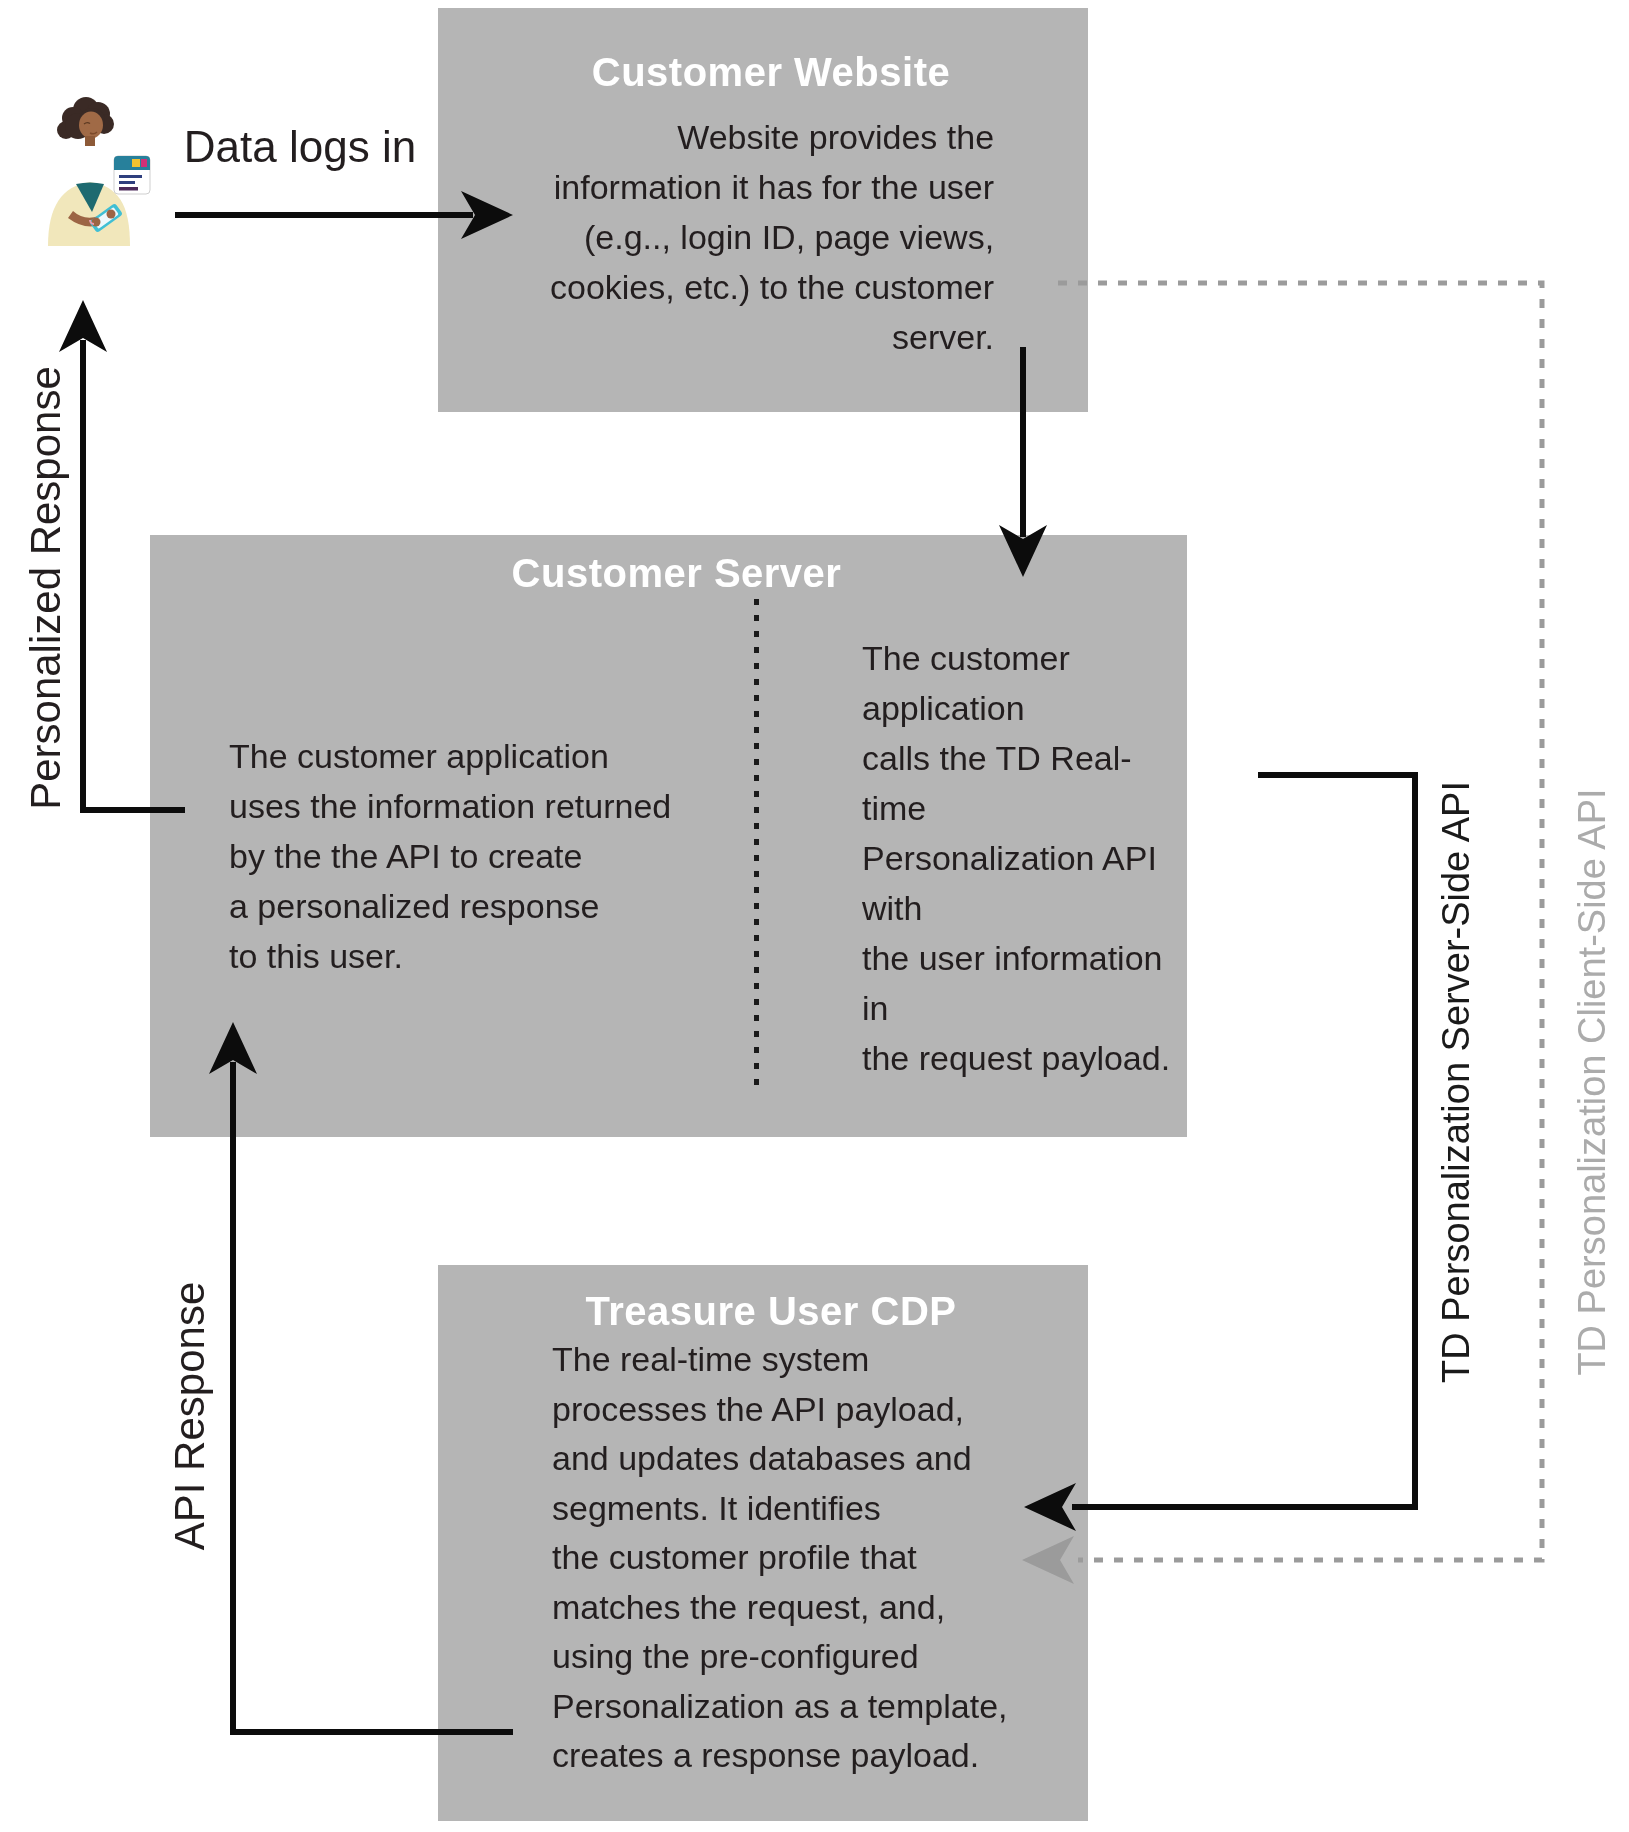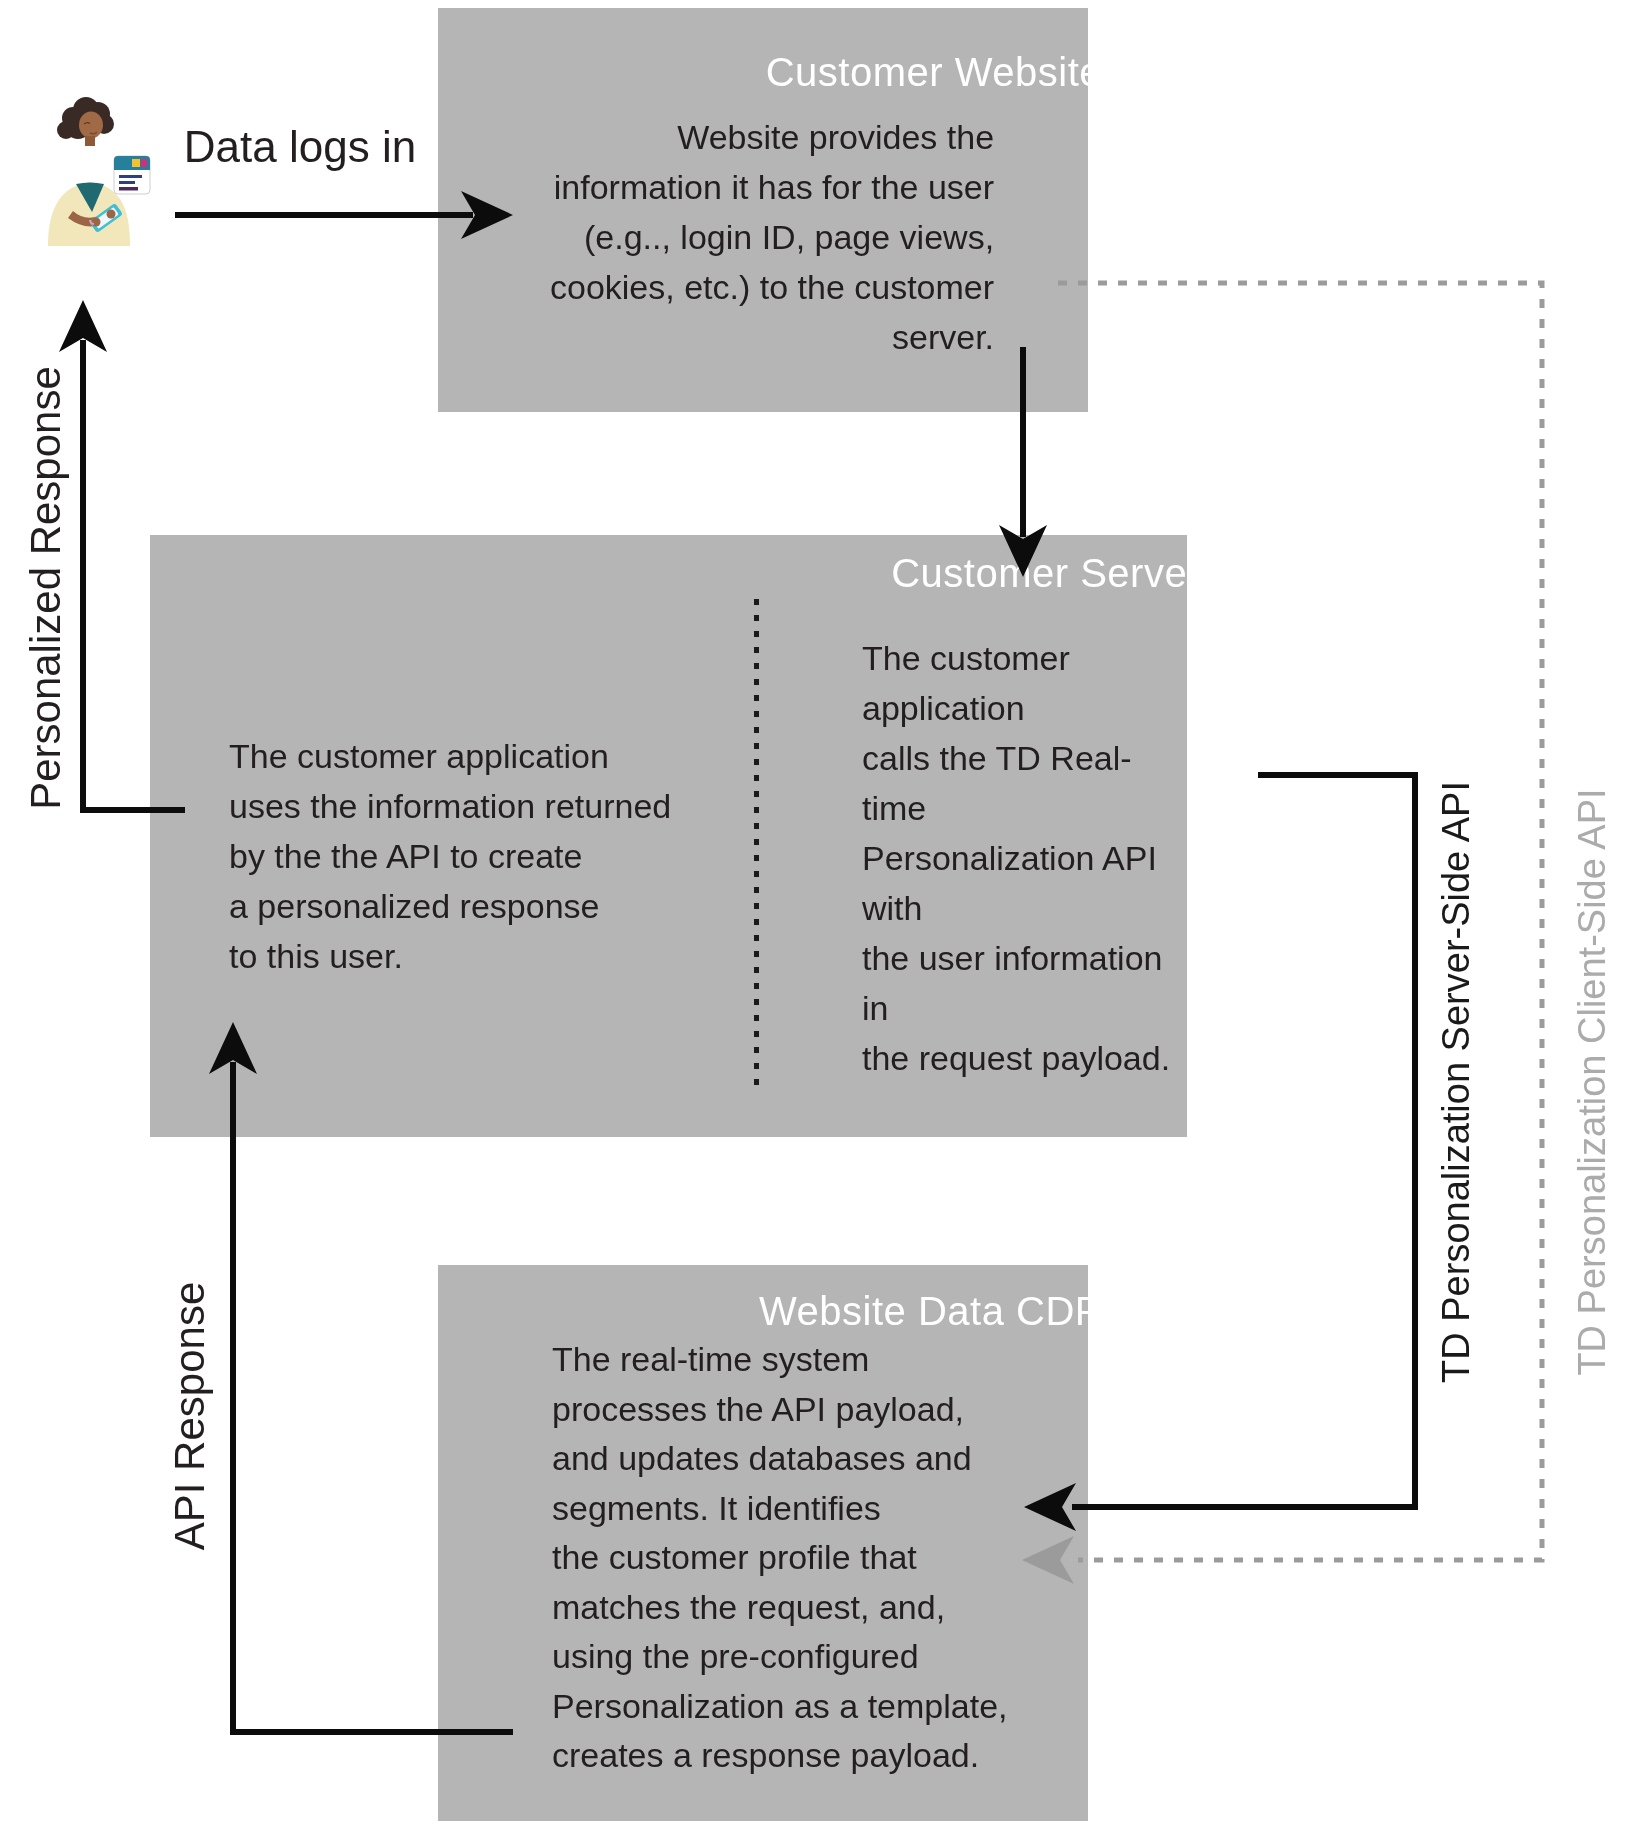--- a/index.html
+++ b/index.html
@@ -18,11 +18,11 @@
   }
   .box-title {
     position: absolute;
-    left: 14px;
+    left: 8px;
     width: 100%;
-    text-align: right;
+    text-align: center;
     color: #ffffff;
-    font-weight: normal;
+    font-weight: bold;
     font-size: 40px;
     line-height: 48px;
     letter-spacing: 0.5px;

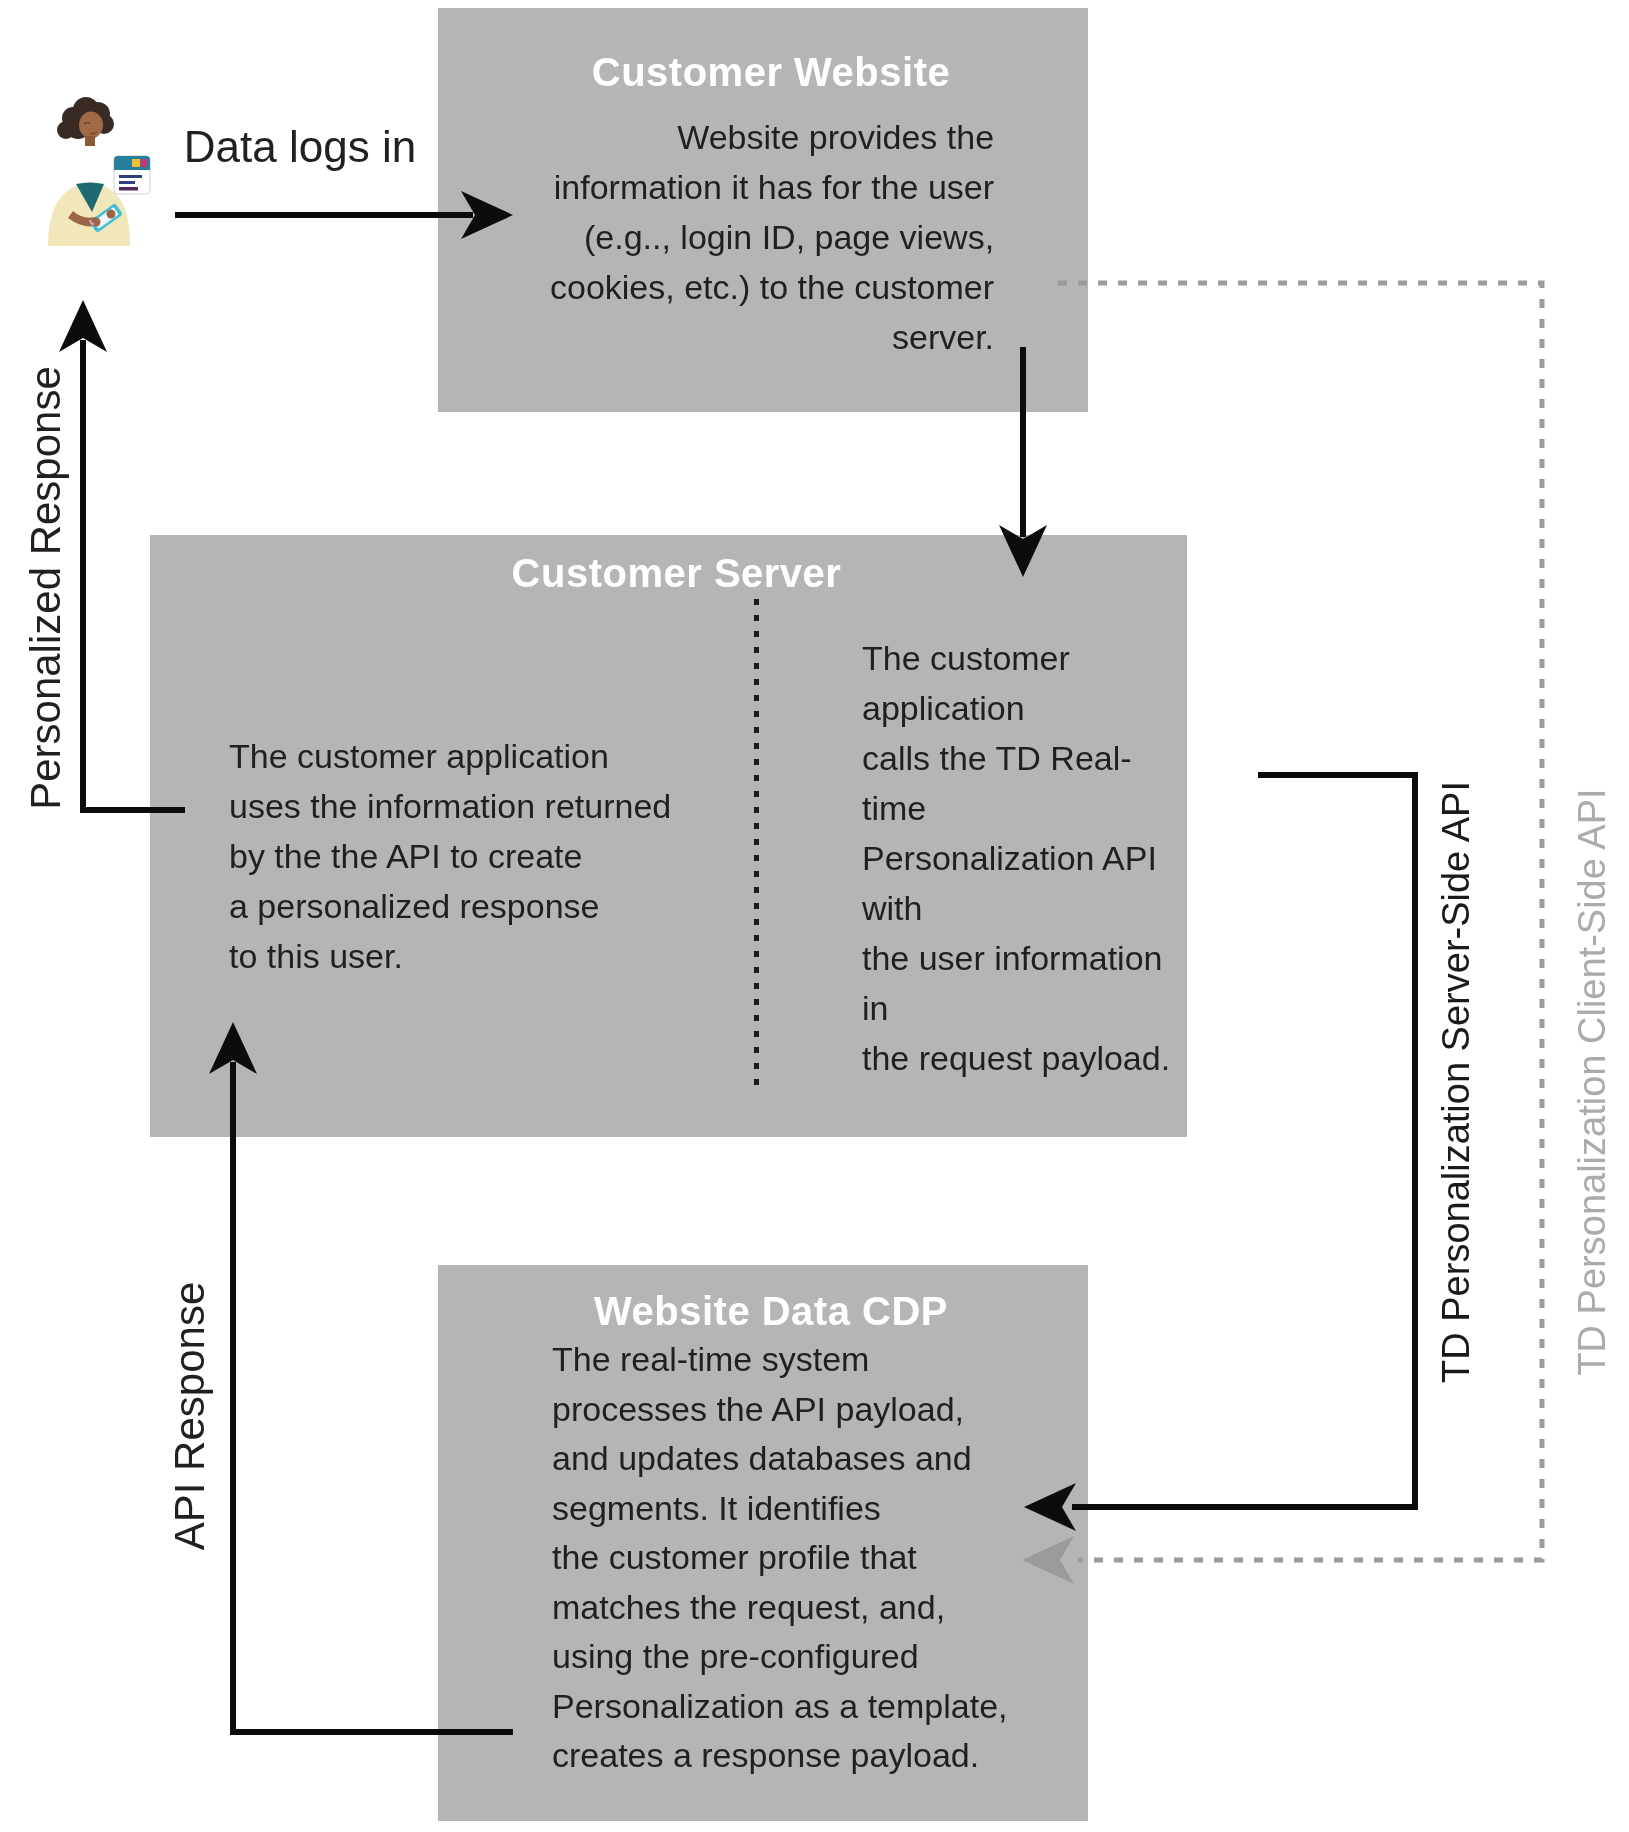--- a/index.html
+++ b/index.html
@@ -123,7 +123,7 @@
   </div>
 
   <div class="box" id="cdp-box">
-    <div class="box-title" id="cdp-title">Website Data CDP</div>
+    <div class="box-title" id="cdp-title">Treasure User CDP</div>
     <div class="note" id="cdp-note">The real-time system
 processes the API payload,
 and updates databases and

